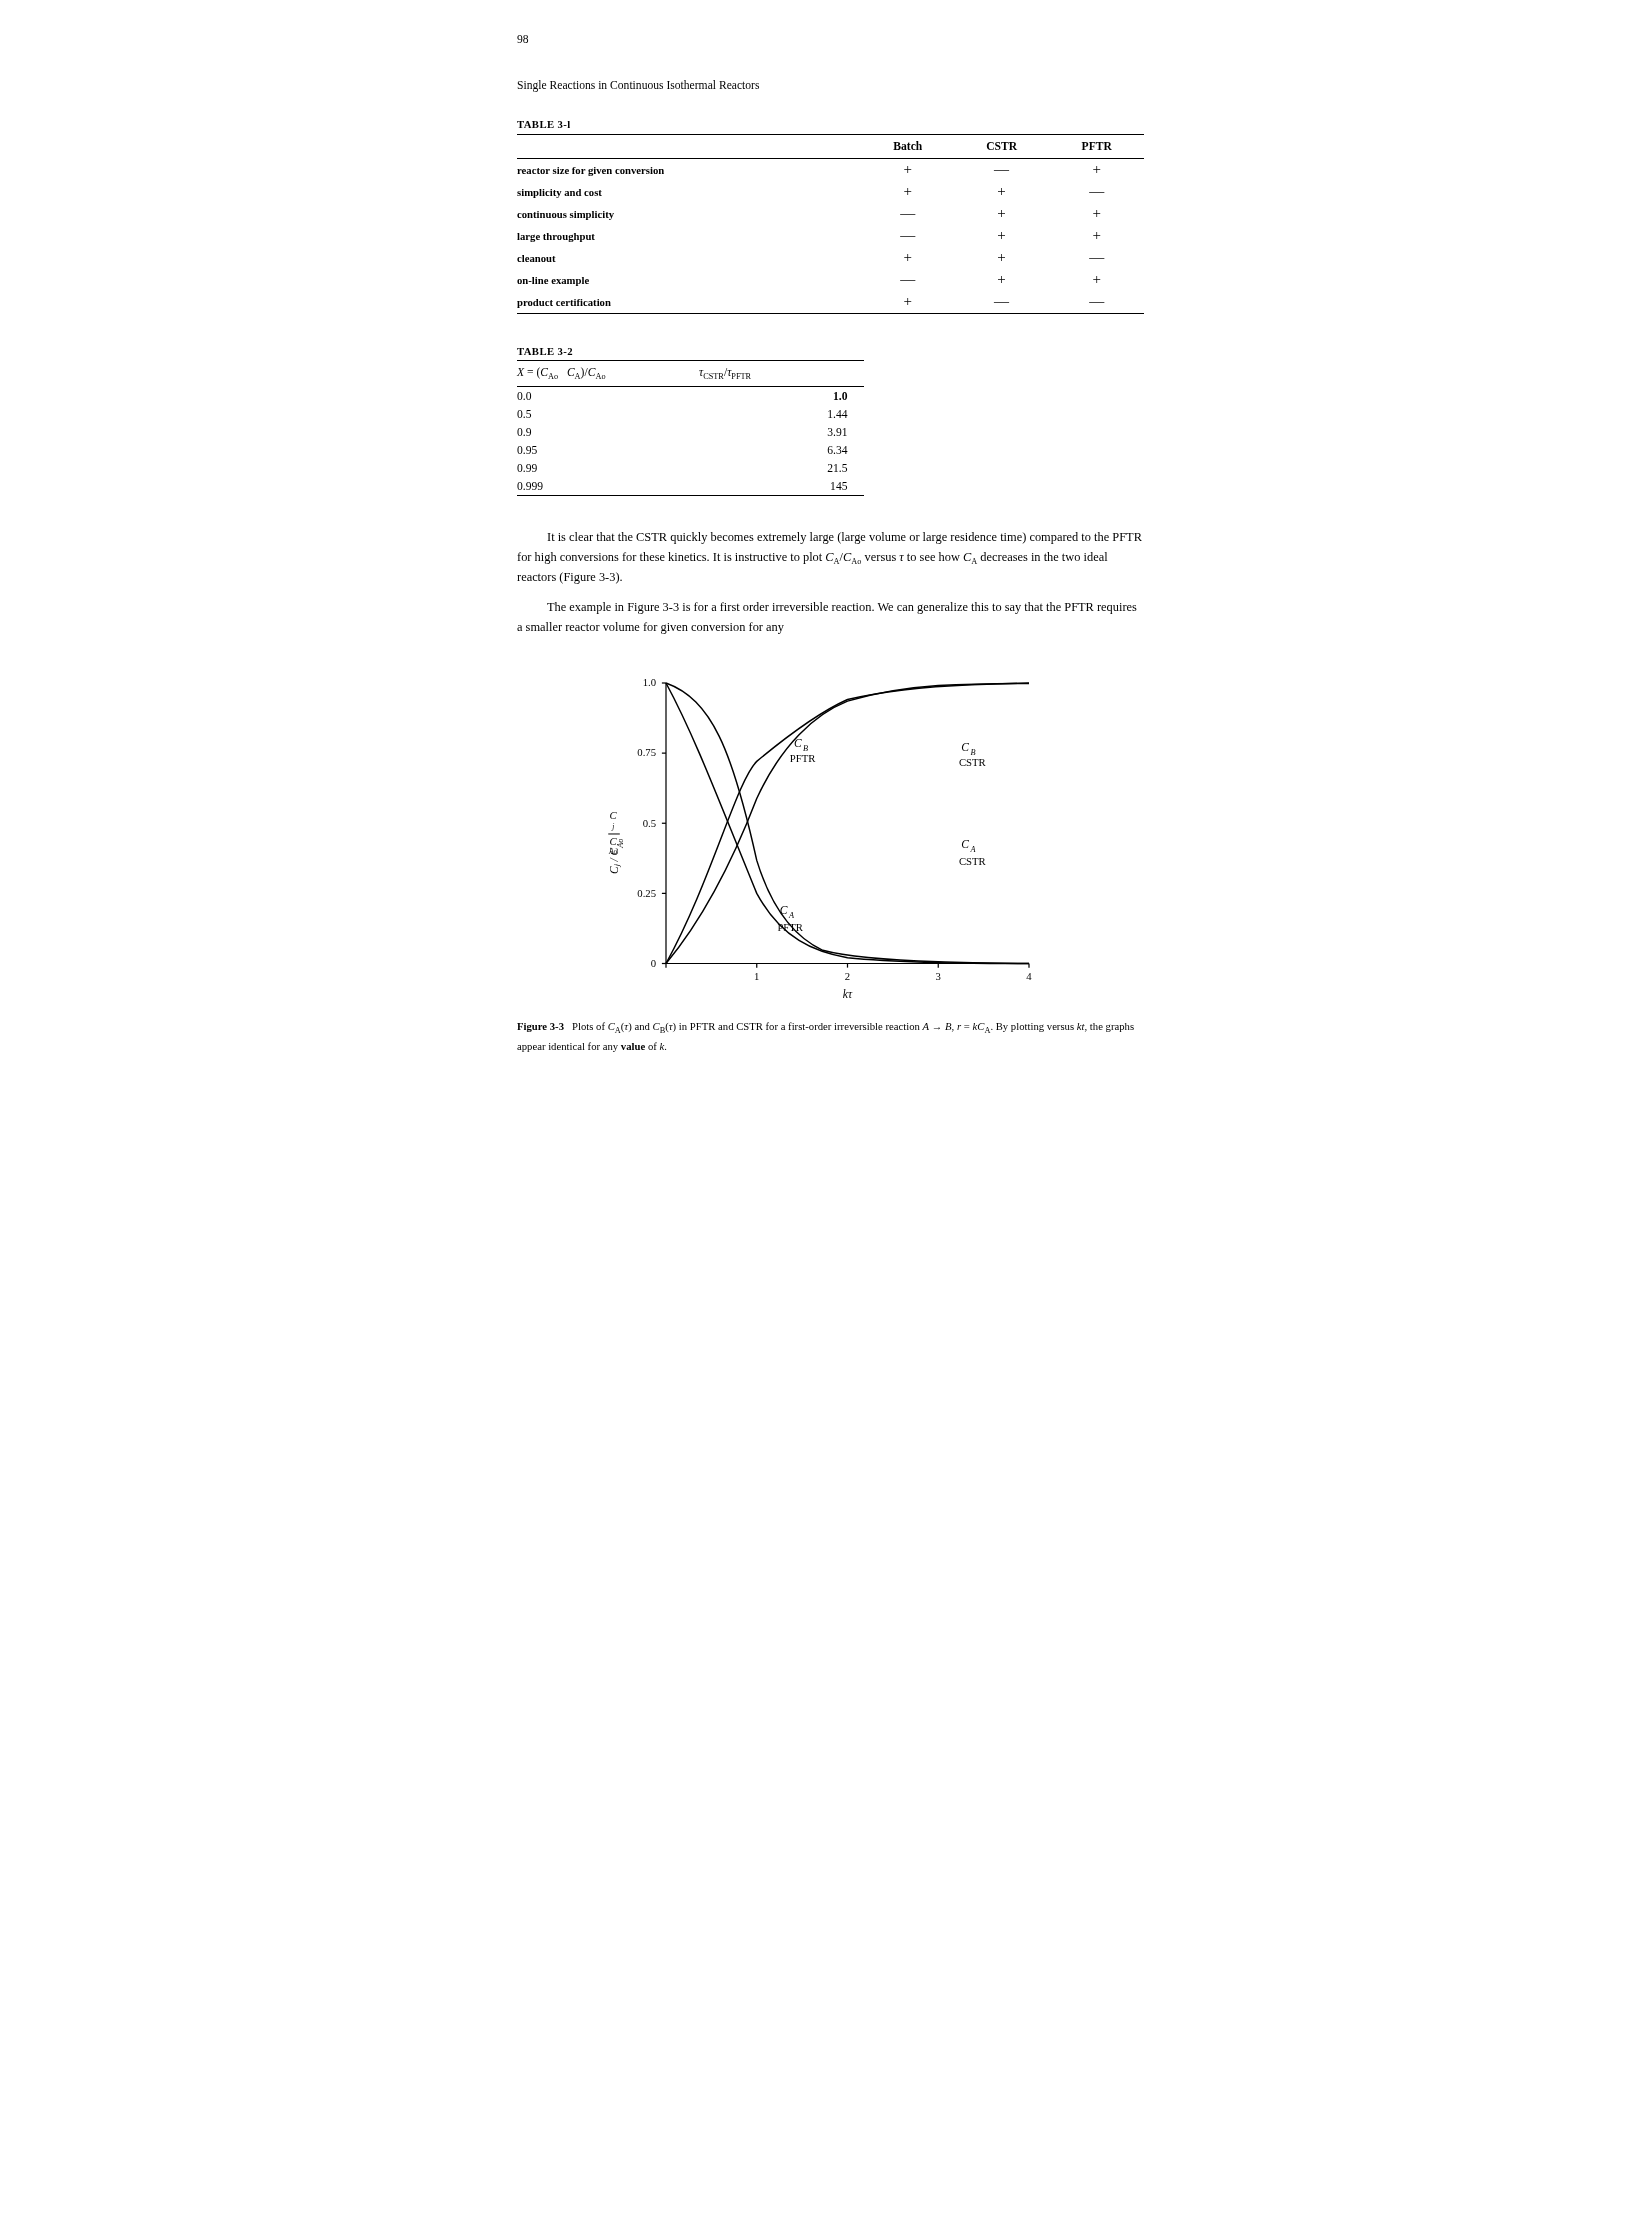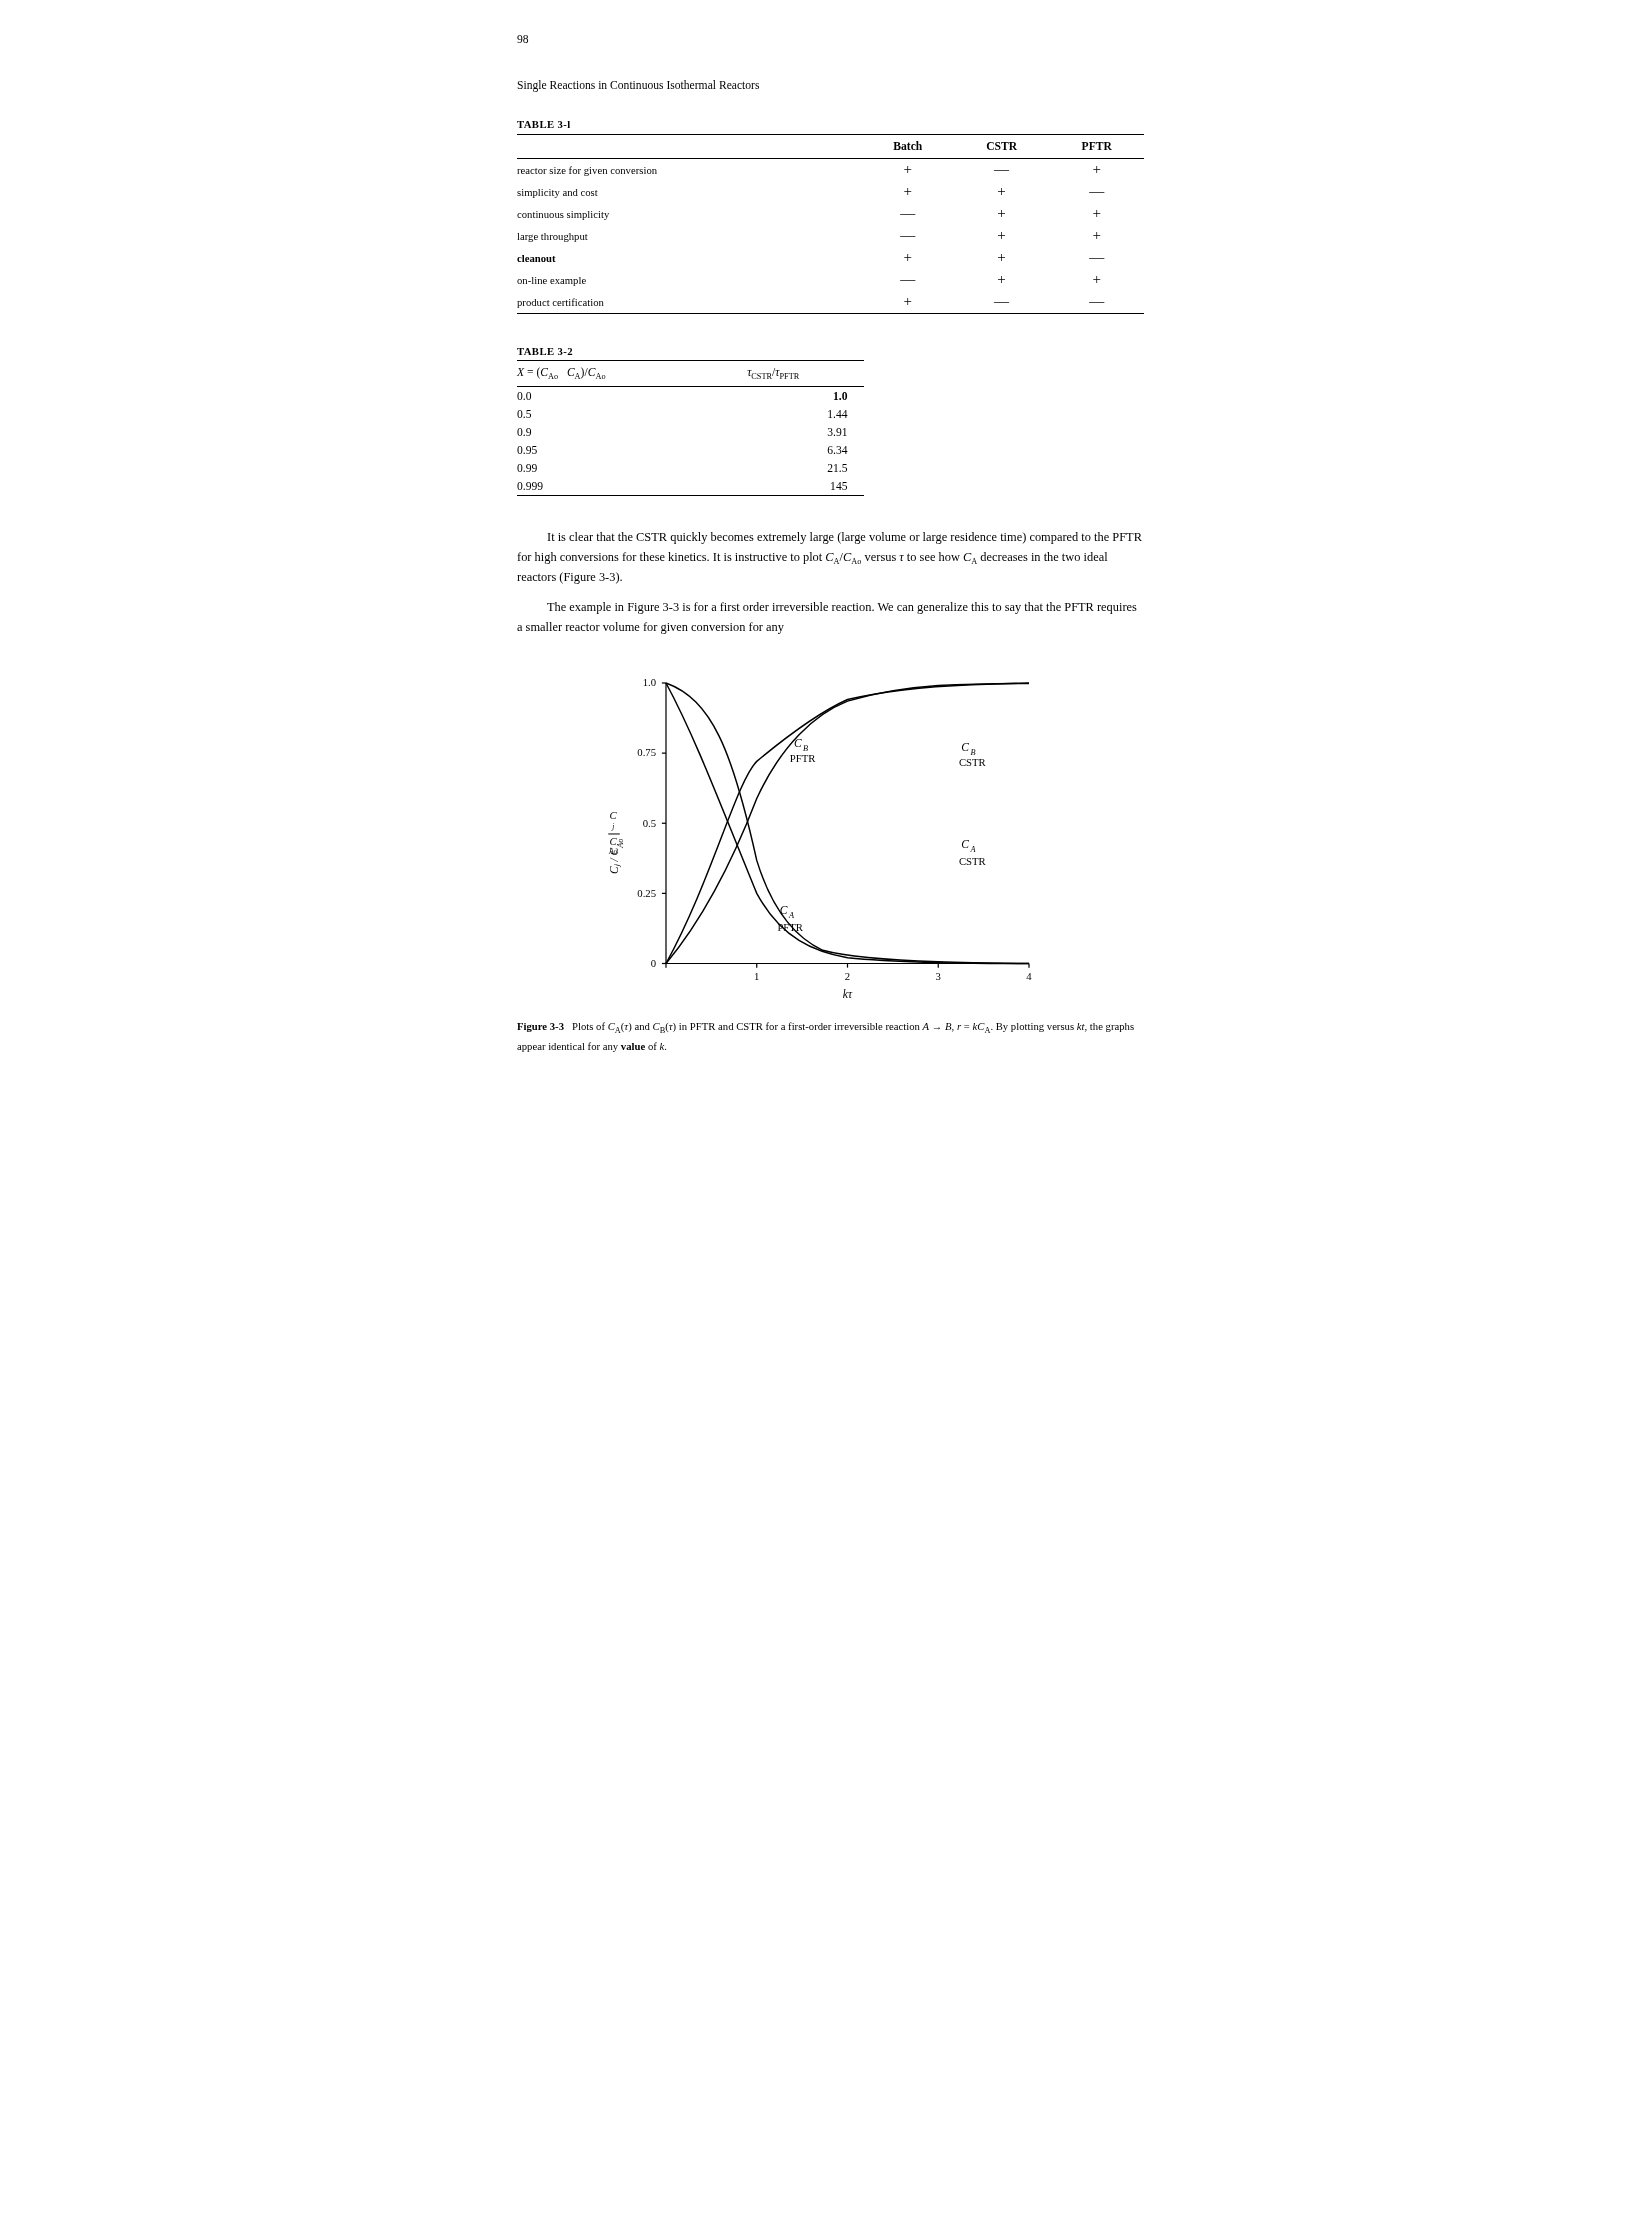--- a/index.html
+++ b/index.html
@@ -54,7 +54,7 @@
     table.comparison td.row-label {
       text-align: left;
       font-size: 10.7px;
-      font-weight: normal;
+      font-weight: bold;
       padding-left: 0;
     }
     table.comparison td.row-label.bold { font-weight: bold; }

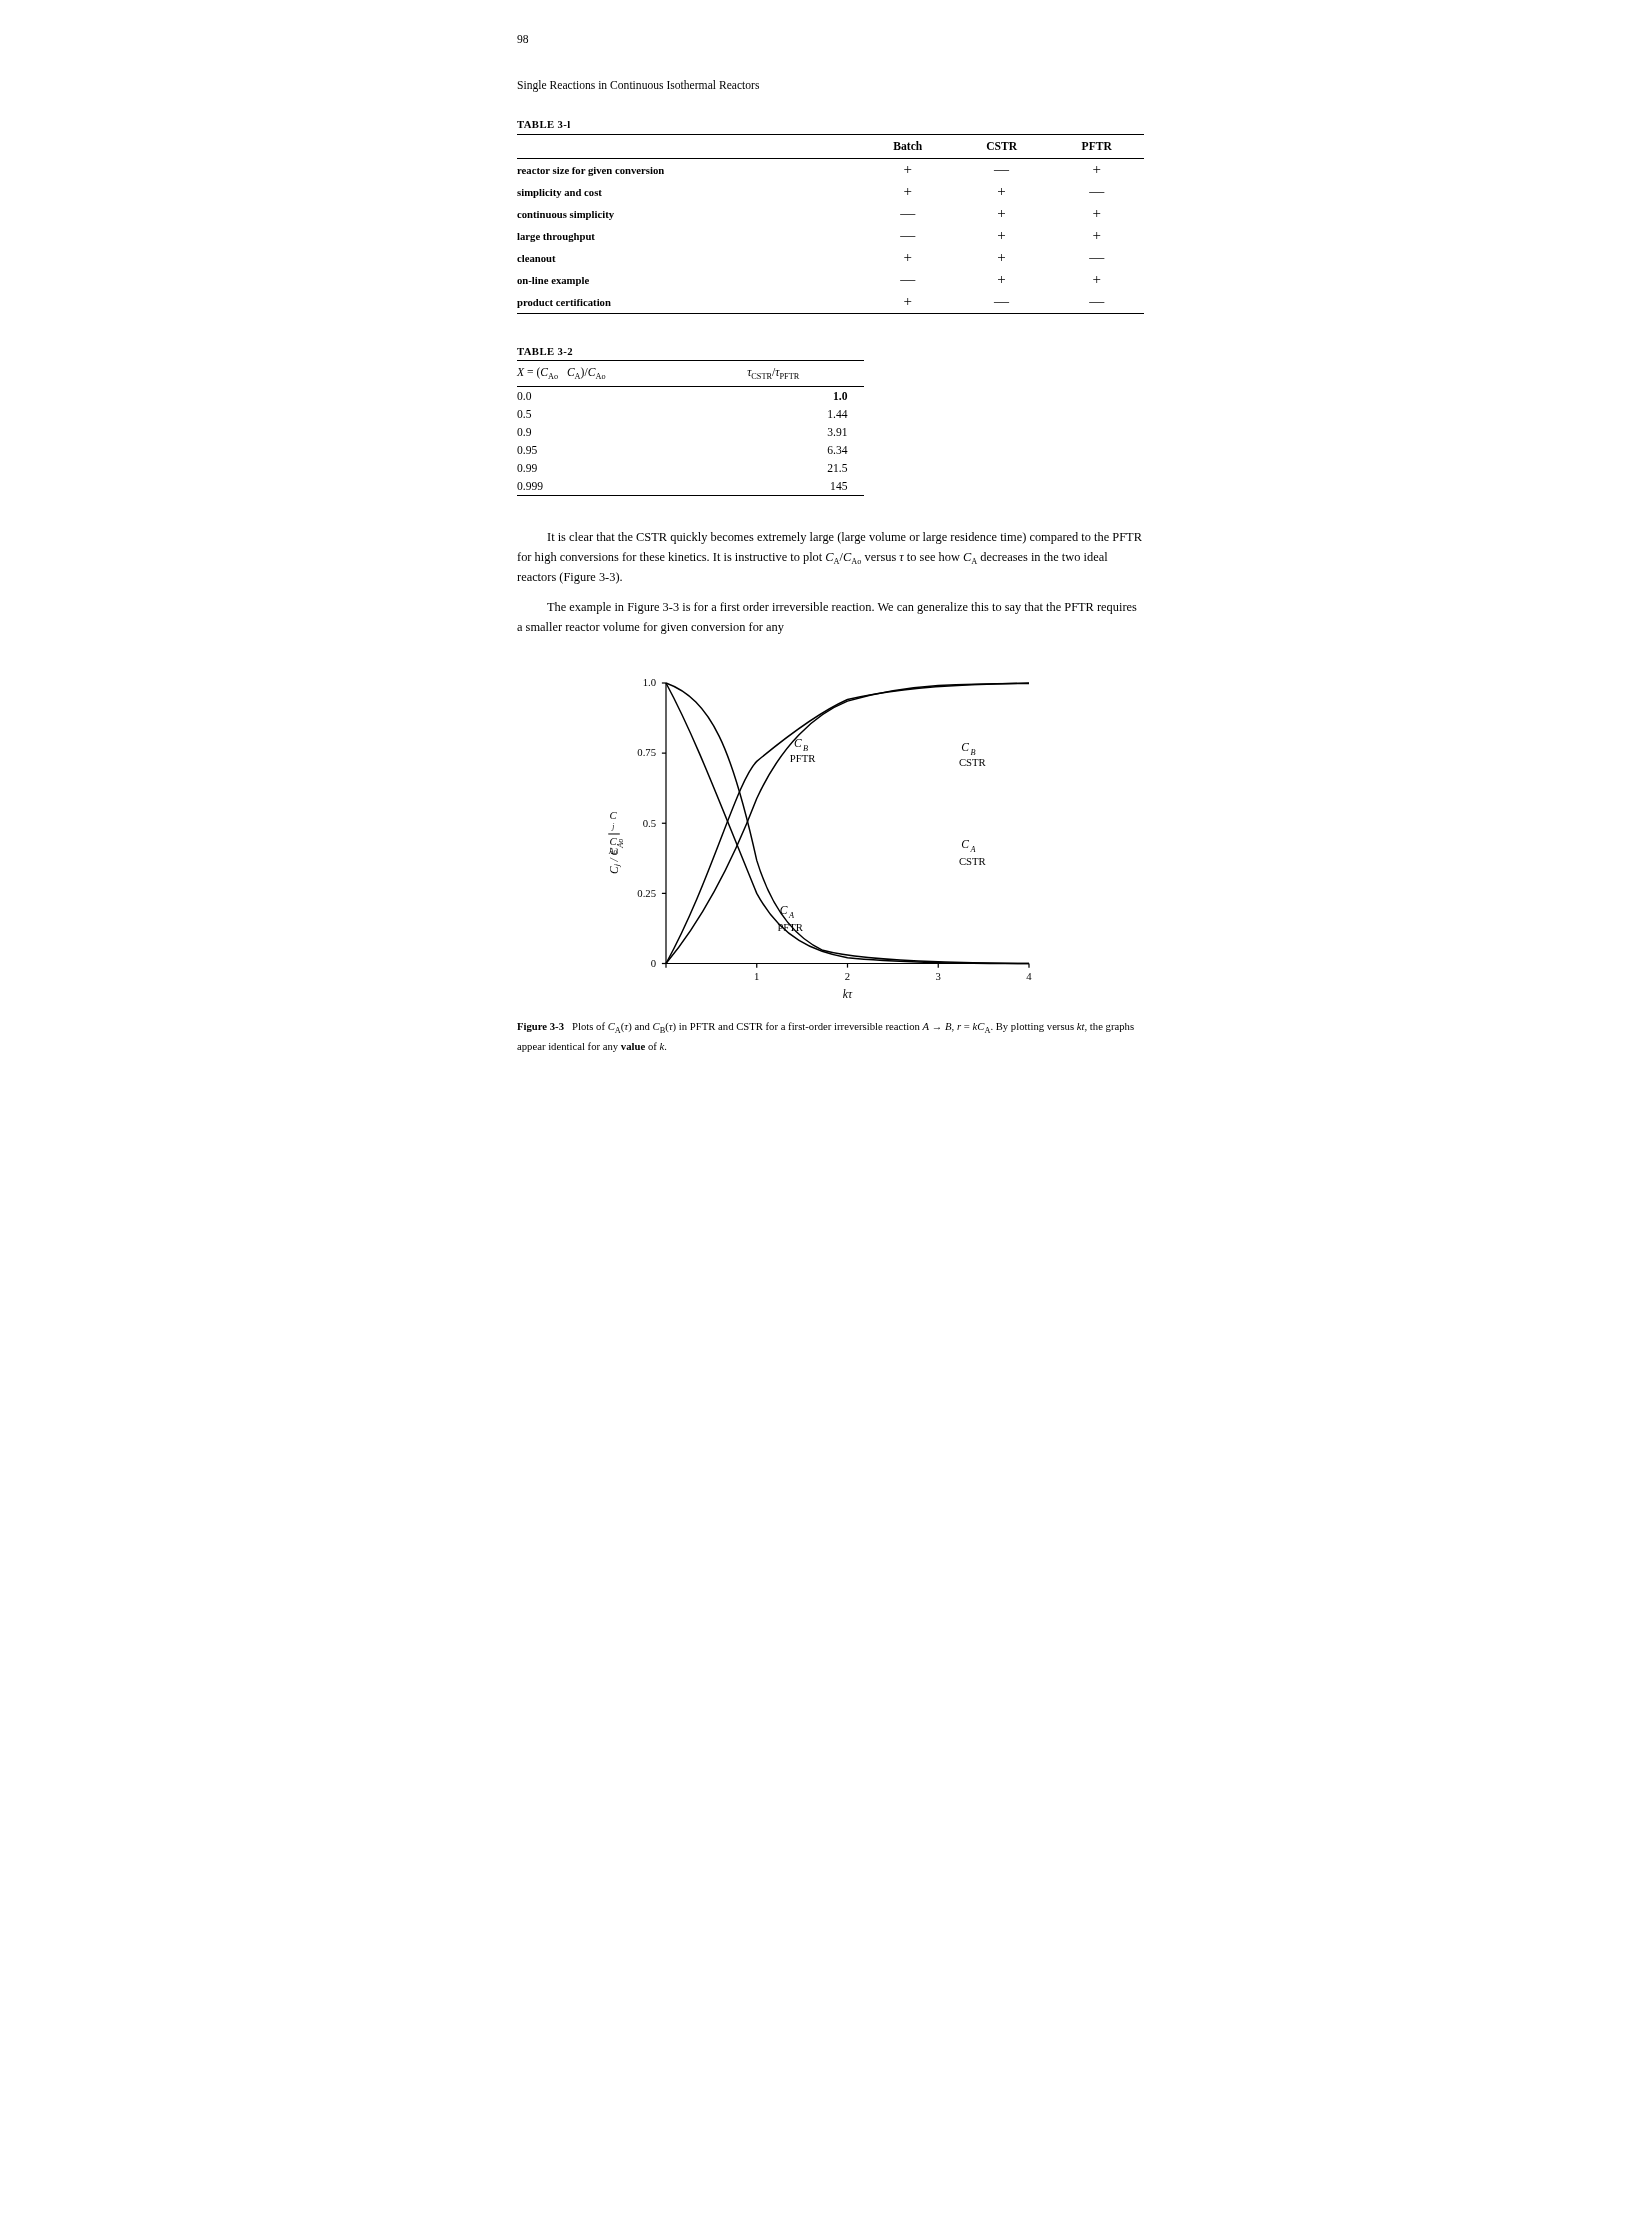--- a/index.html
+++ b/index.html
@@ -78,7 +78,7 @@
       font-weight: normal;
       font-size: 11.6px;
     }
-    table.residence th.right { text-align: center; padding-right: 16.5px; }
+    table.residence th.right { text-align: left; padding-right: 16.5px; }
     table.residence td {
       padding: 2.5px 13.2px 2.5px 0;
       font-size: 11.6px;

